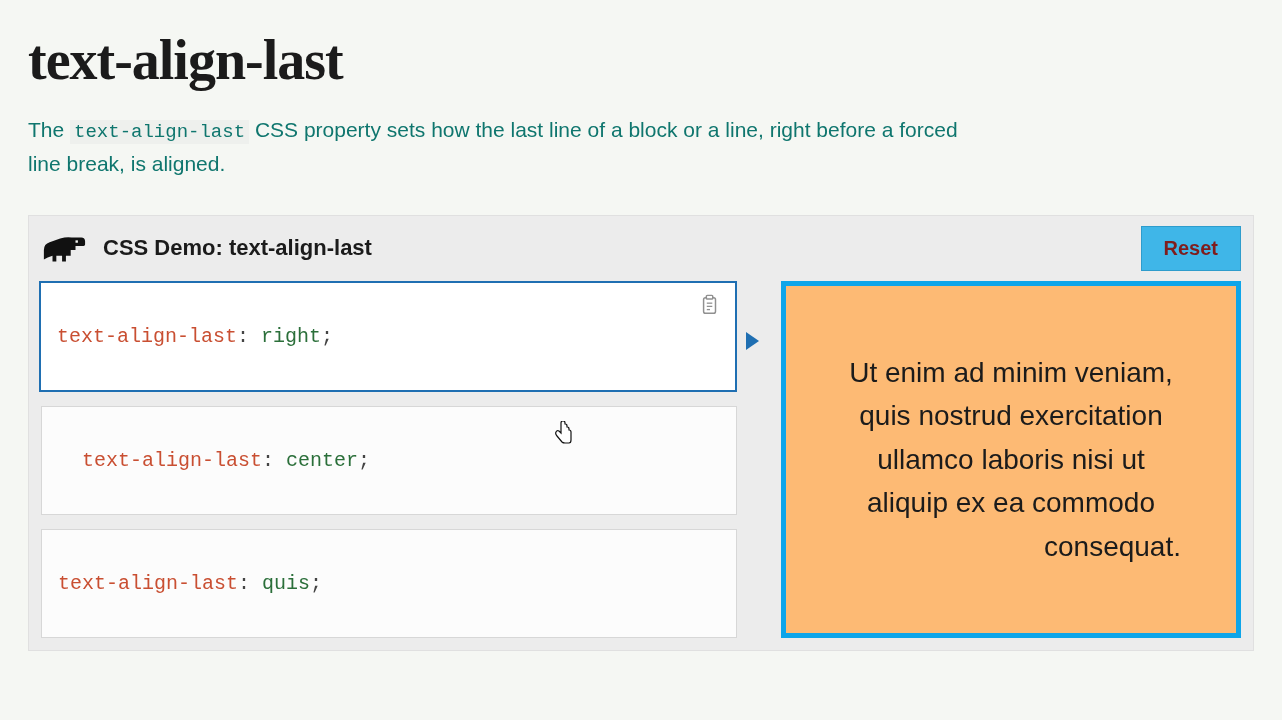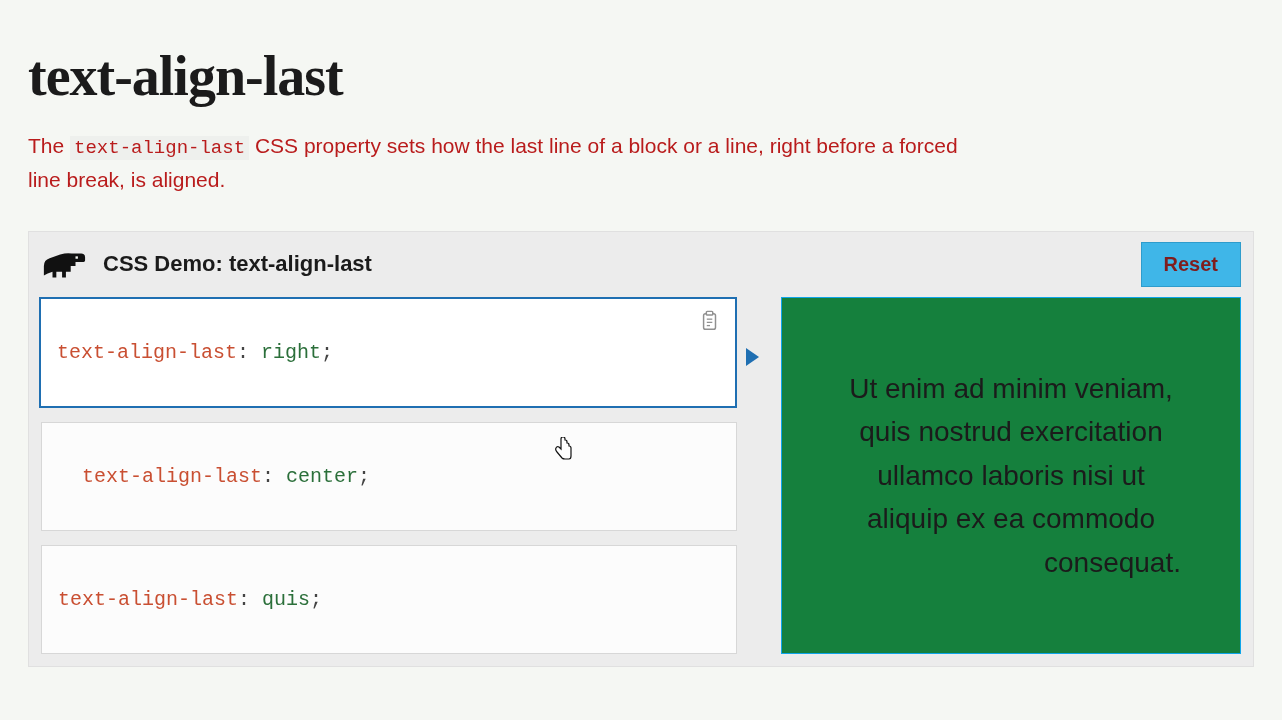--- a/index.html
+++ b/index.html
@@ -13,7 +13,6 @@
   .page {
     padding: 18px 28px 40px 28px;
     max-width: 1282px;
-    margin-top: 16px;
   }
   h1.page-title {
     font-family: Georgia, "Times New Roman", serif;

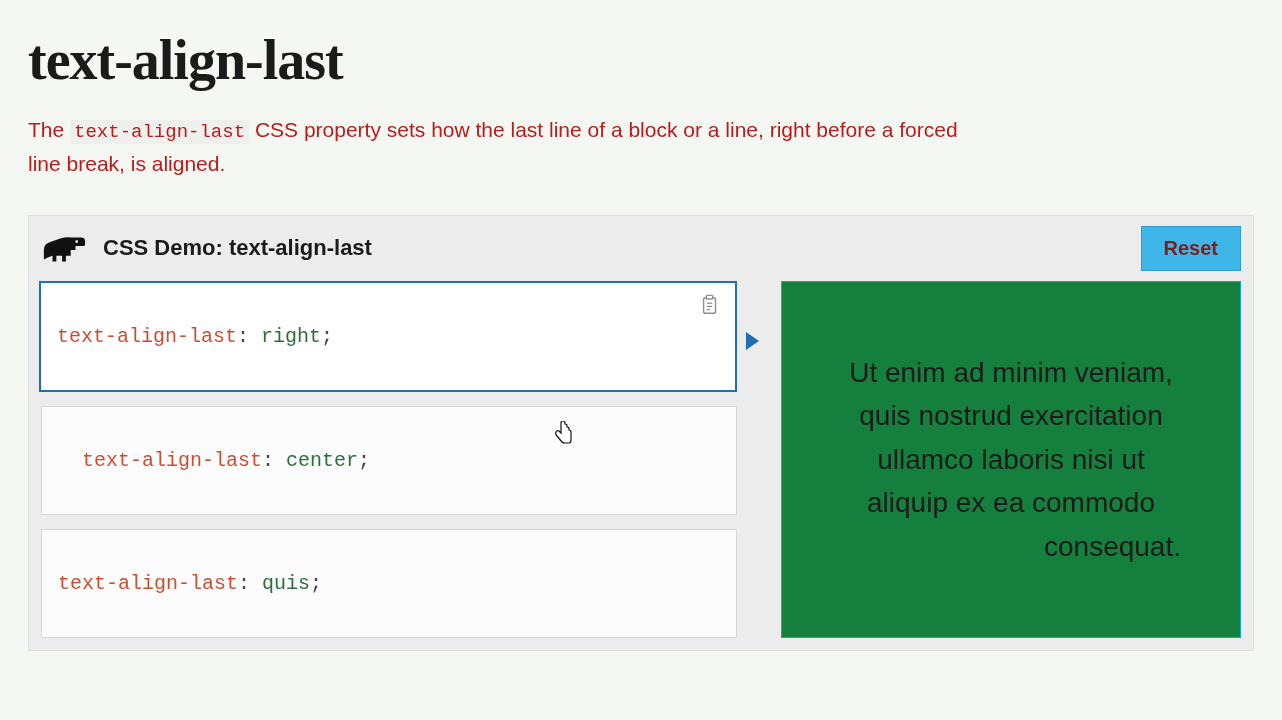--- a/index.html
+++ b/index.html
@@ -27,7 +27,7 @@
     line-height: 1.6;
     max-width: 930px;
     margin-bottom: 34px;
-    color: #b91c1c;
+    color: #0f766e;
   }
   .inline-code {
     font-family: Consolas, "Courier New", monospace;

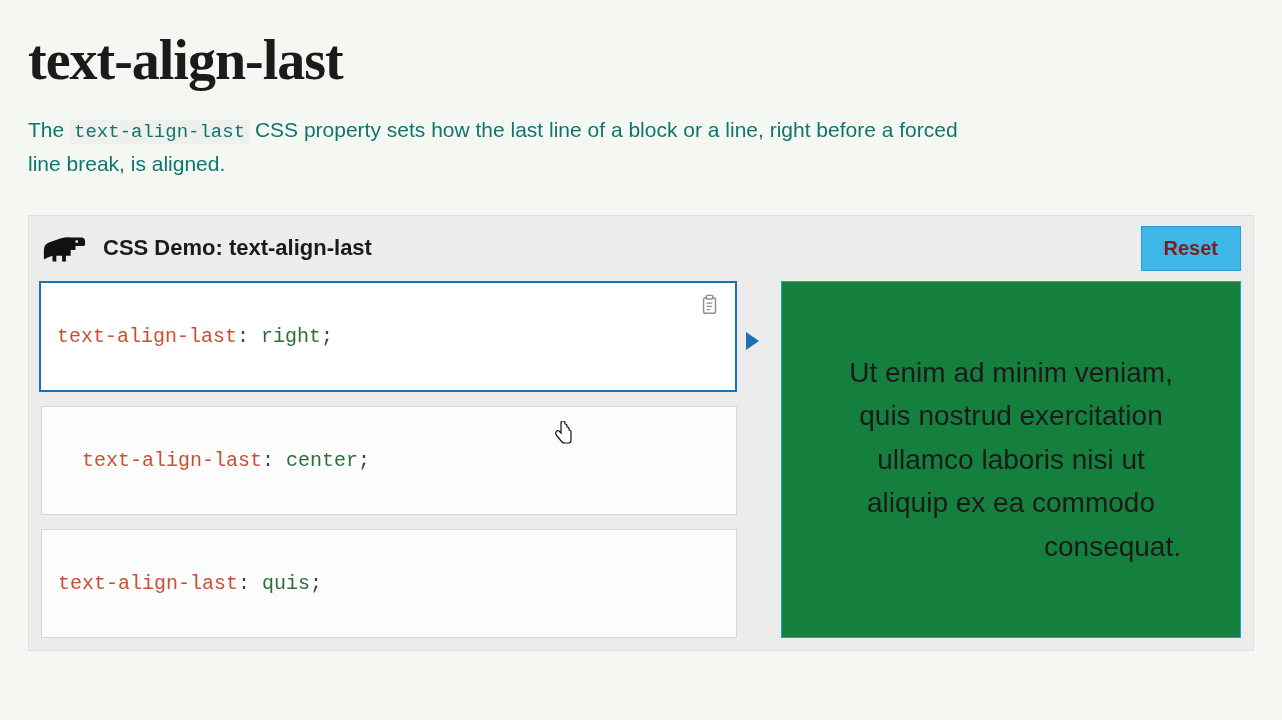--- a/index.html
+++ b/index.html
@@ -116,8 +116,8 @@
   .preview-col {
     flex: 1;
     margin-left: 40px;
-    background: #15803d;
-    border: 1px solid #0ea5e9;
+    background: #fdba74;
+    border: 5px solid #0ea5e9;
     display: flex;
     align-items: center;
     justify-content: center;

